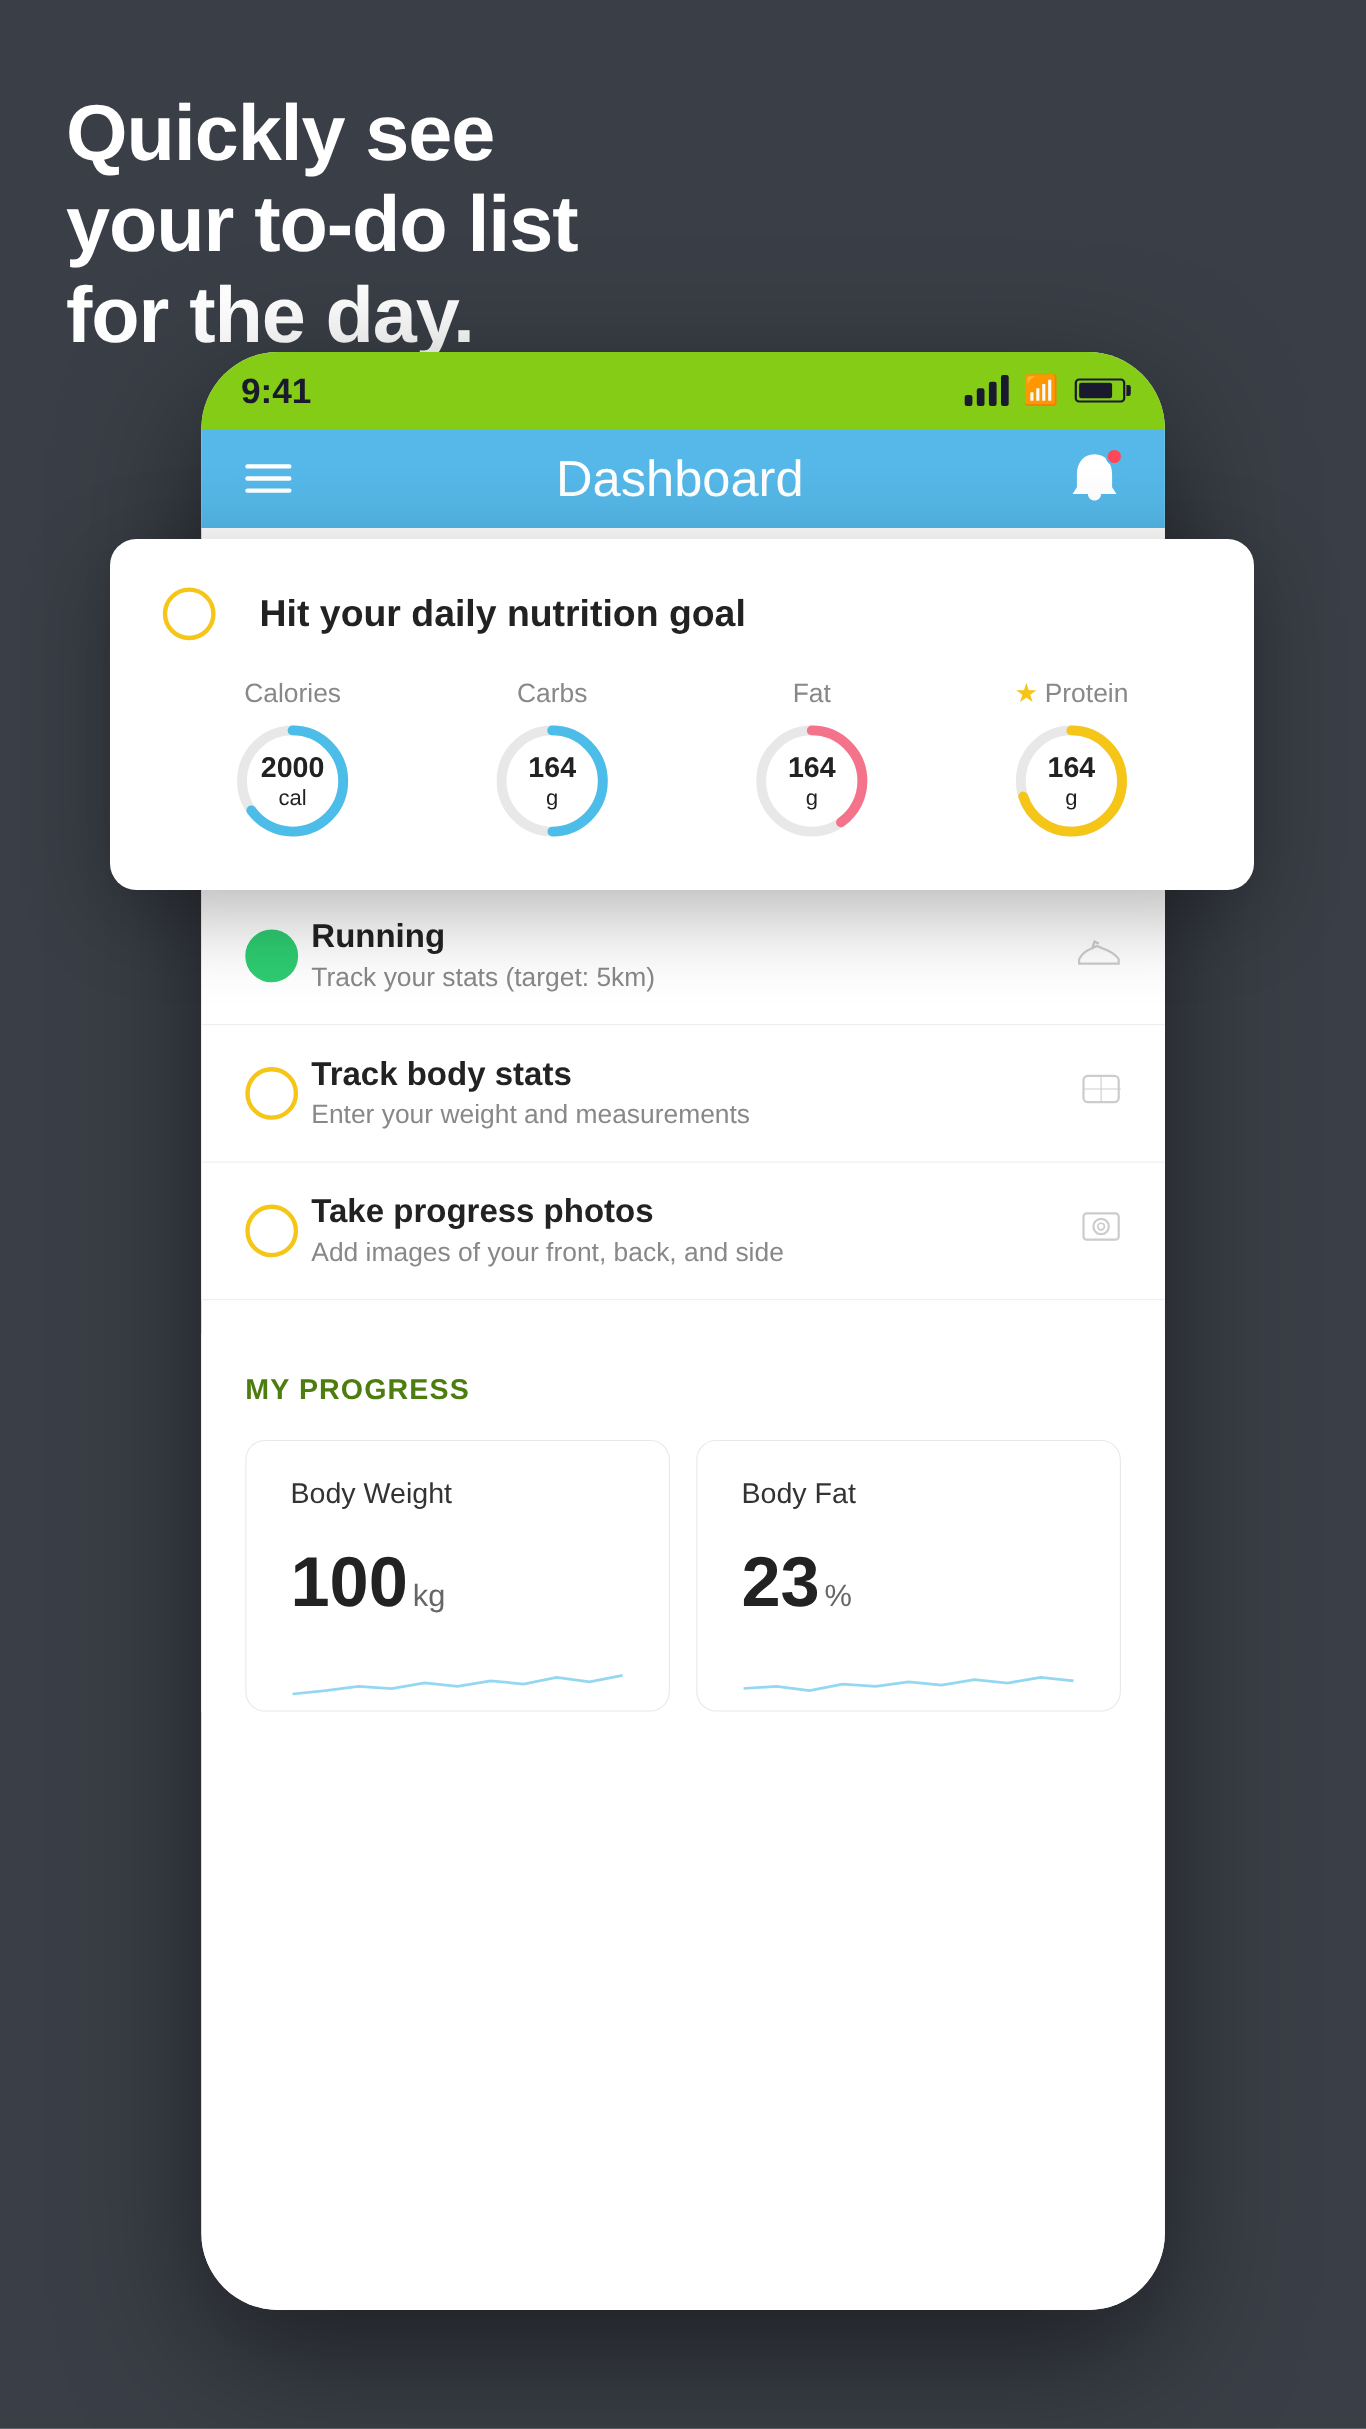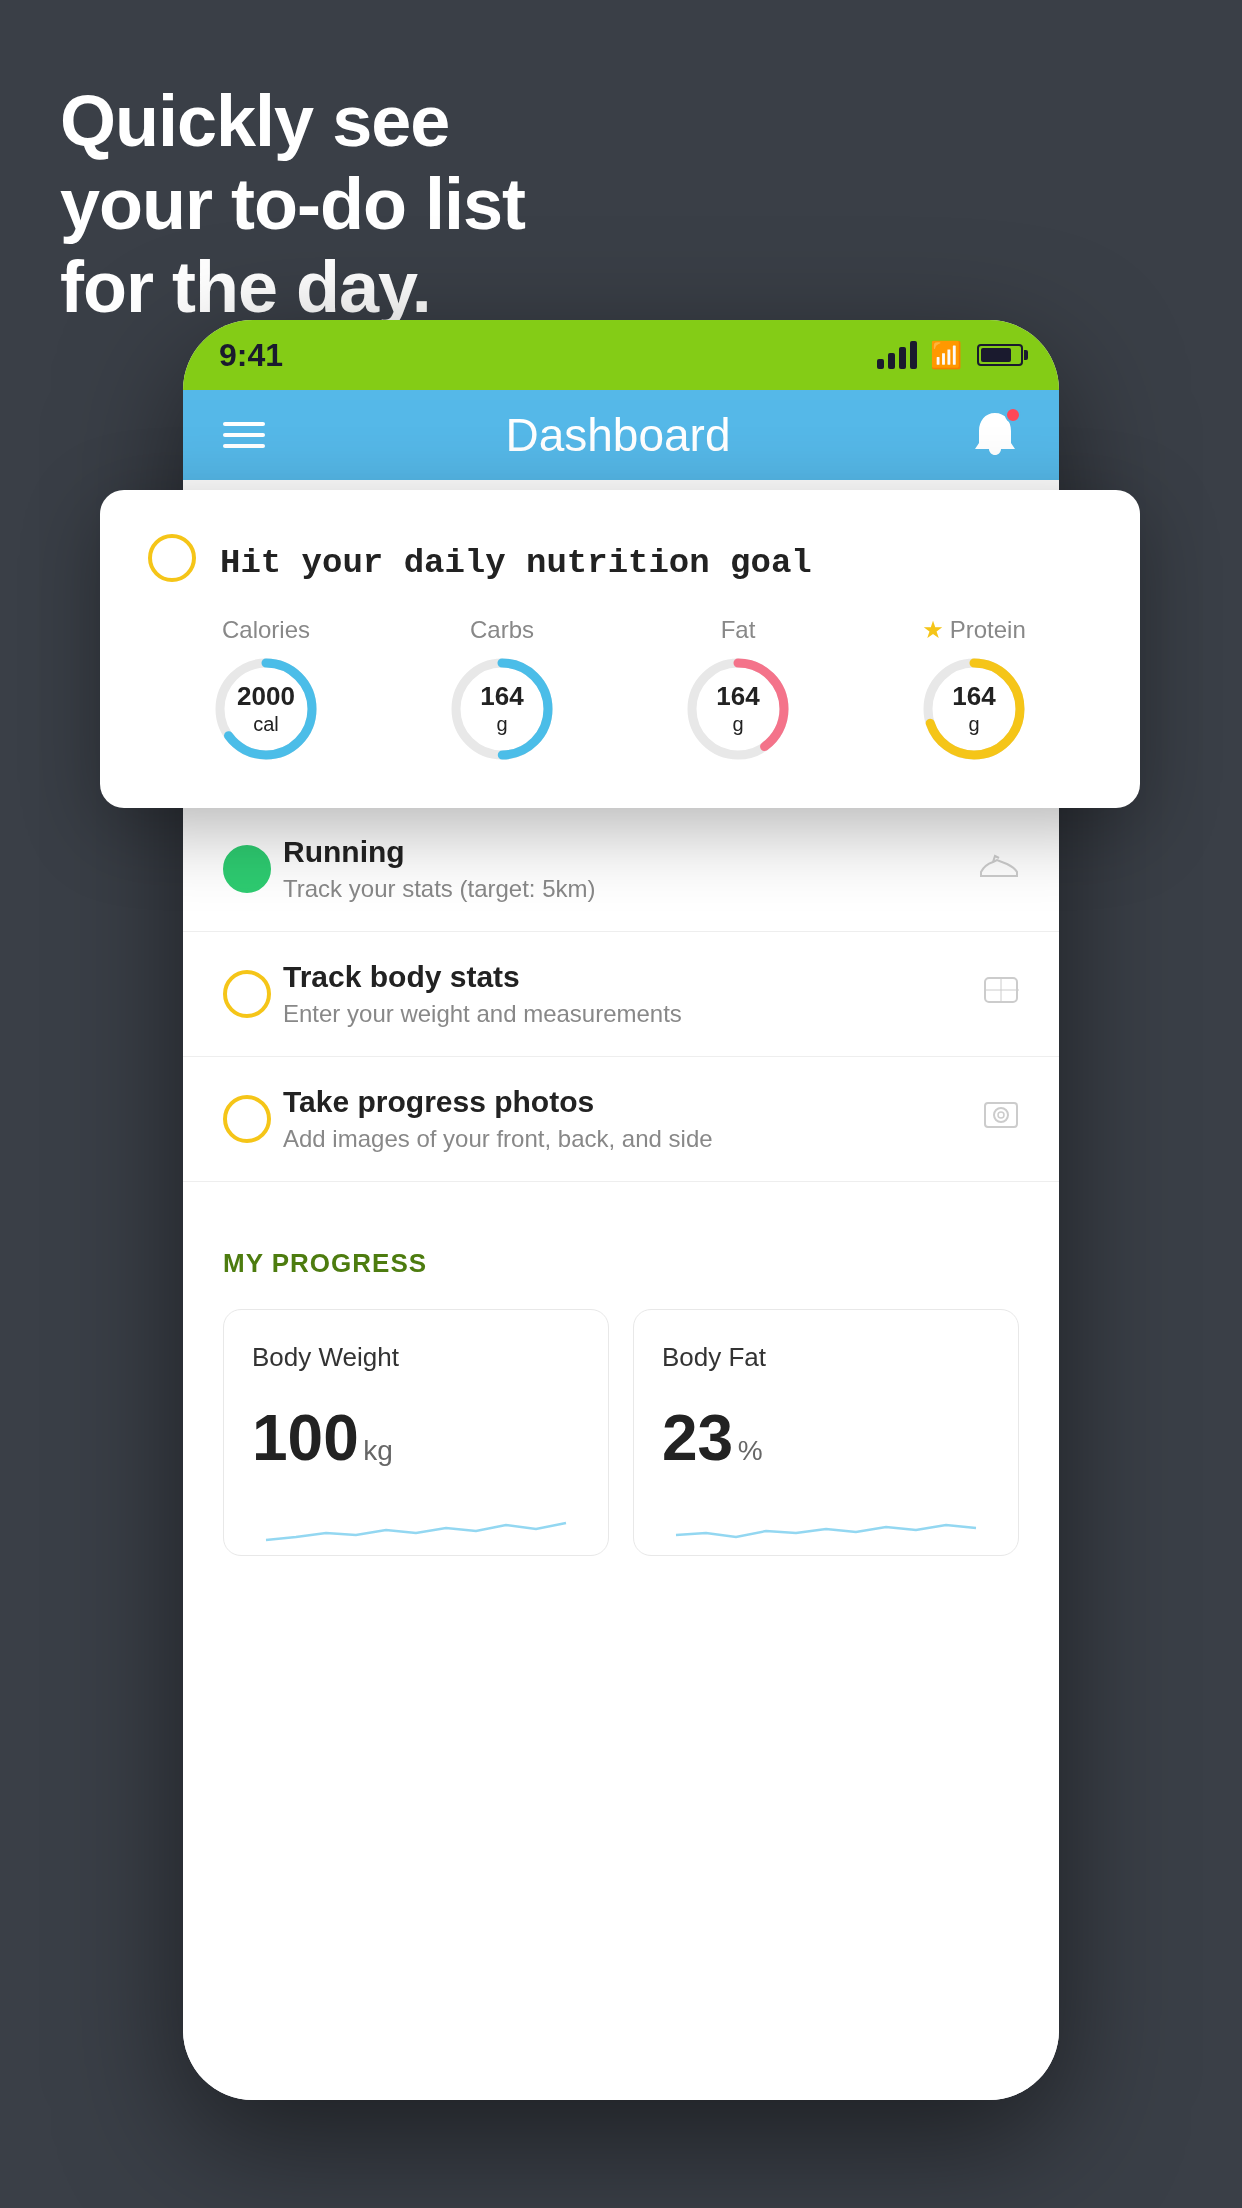--- a/index.html
+++ b/index.html
@@ -172,10 +172,9 @@
     }
     .card-title-row {
       display: flex;
-      align-items: flex-end;
-      gap: 24px;
+      align-items: center;
+      gap: 40px;
       margin-bottom: 34px;
-      font-family: Liberation Mono, monospace;
     }
     .circle-checkbox {
       width: 48px;

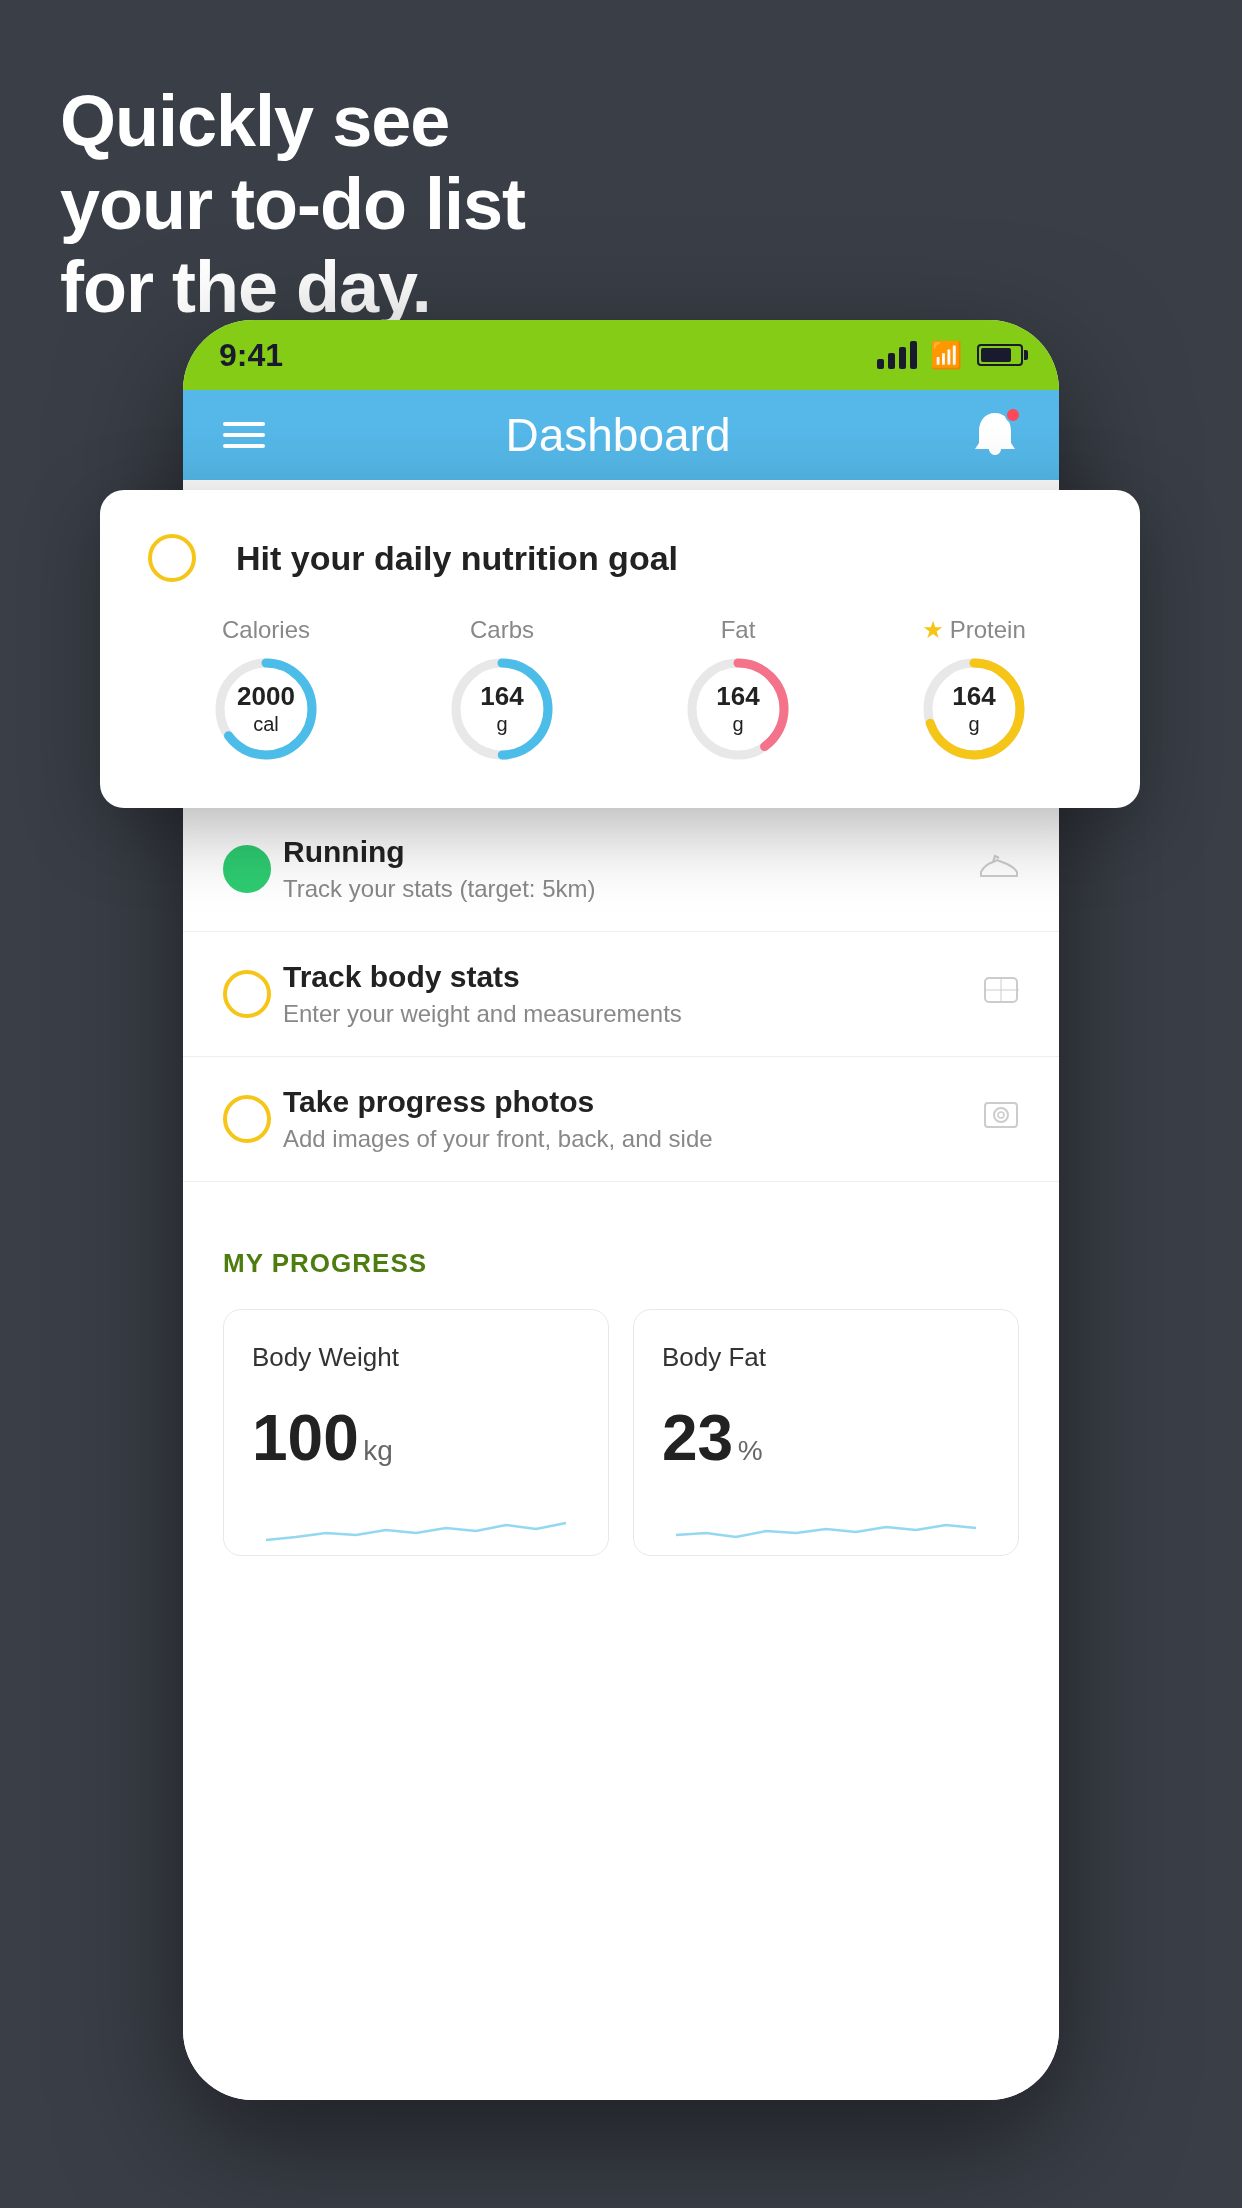--- a/index.html
+++ b/index.html
@@ -297,7 +297,7 @@
       background: white;
       border-radius: 18px;
       border: 1px solid #e8e8e8;
-      padding: 32px 28px 0;
+      padding: 32px 40px 0;
       overflow: hidden;
     }
     .progress-card-title {

